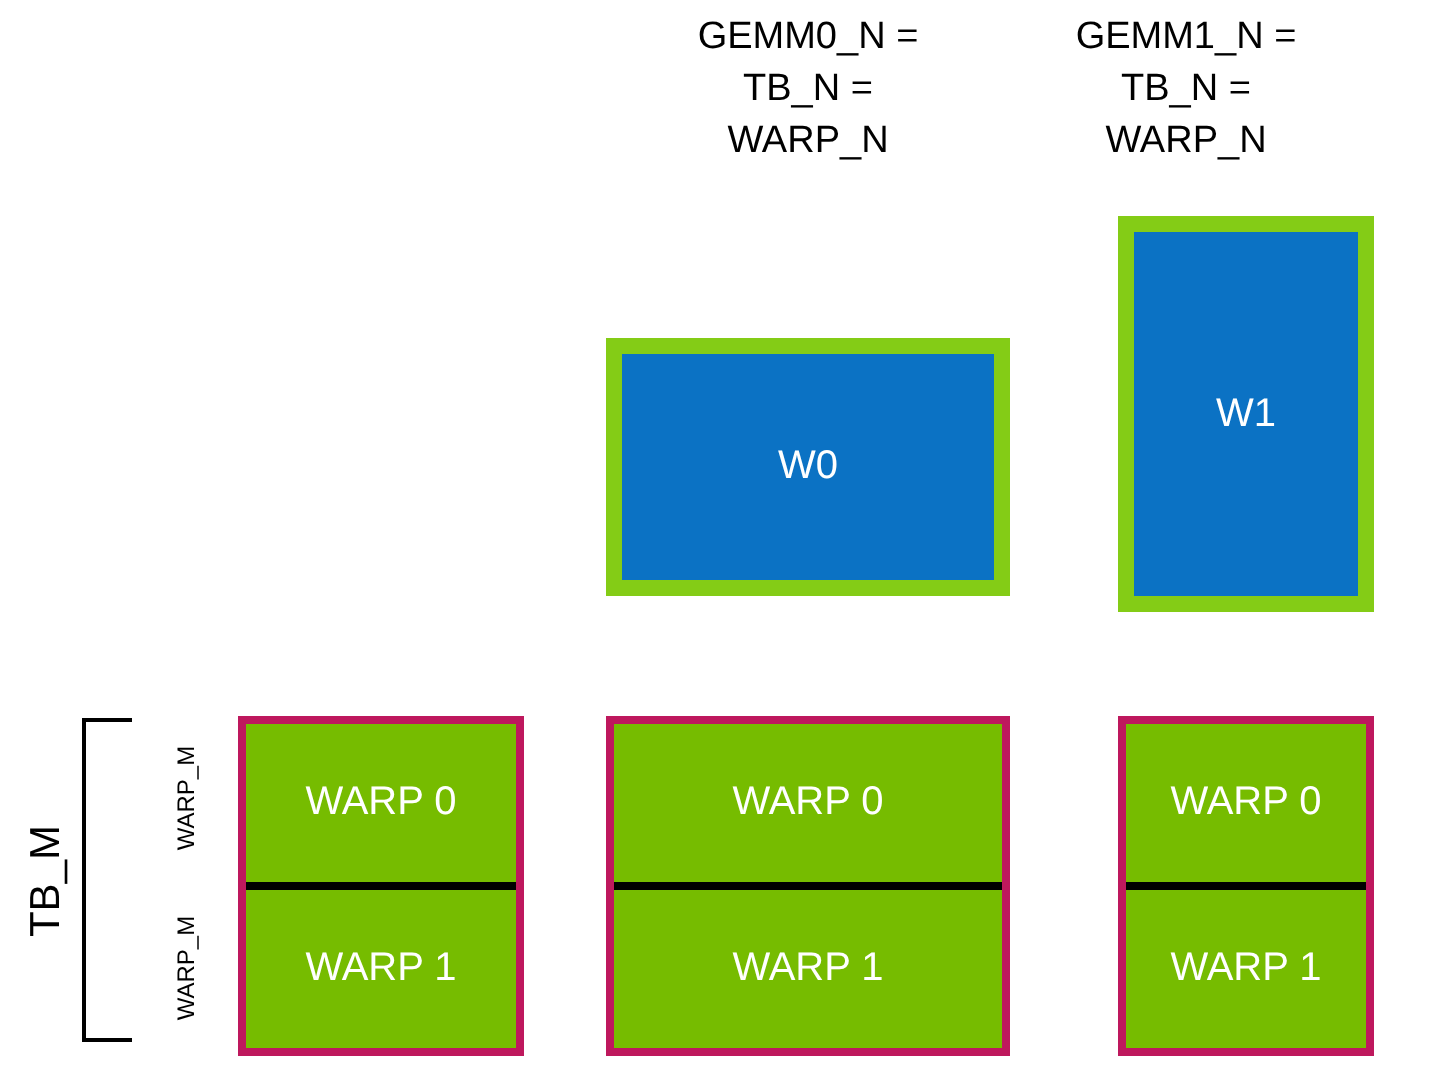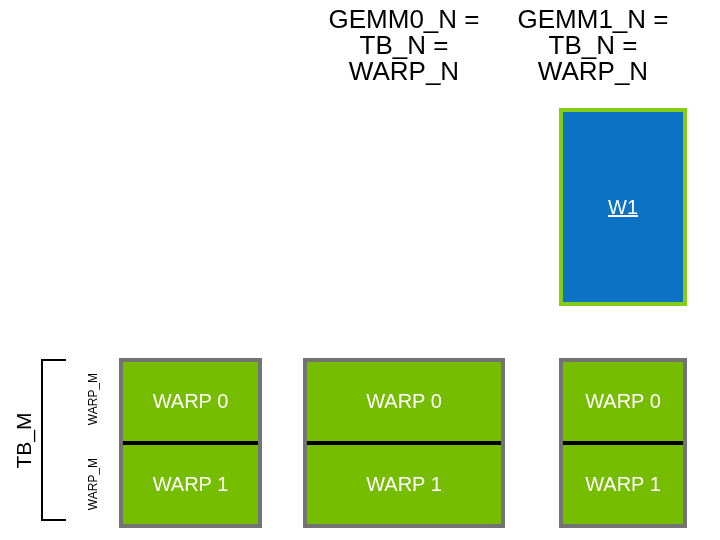--- a/index.html
+++ b/index.html
@@ -21,7 +21,7 @@
   .col-caption {
     position: absolute;
     text-align: center;
-    font-size: 26px;
+    font-size: 19px;
     line-height: 26px;
     color: #000000;
     white-space: pre-line;

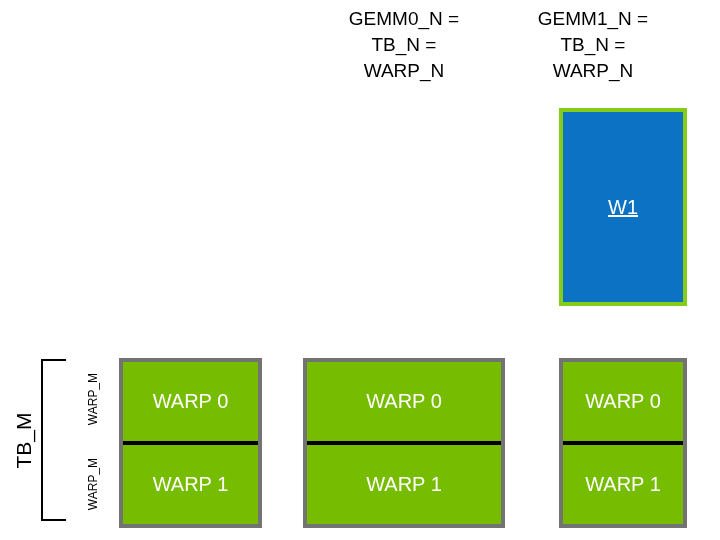--- a/index.html
+++ b/index.html
@@ -34,14 +34,13 @@
   .blue-box {
     position: absolute;
     background: #0b72c4;
-    border: 4px solid #84cc16;
+    border: 8px solid #84cc16;
     box-sizing: border-box;
     display: flex;
     align-items: center;
     justify-content: center;
     color: #ffffff;
     font-size: 20px;
-    text-decoration: underline;
   }
   #blue-w0 { left: 303px; top: 169px; width: 202px; height: 129px; }
   #blue-w1 { left: 559px; top: 108px; width: 128px; height: 198px; }

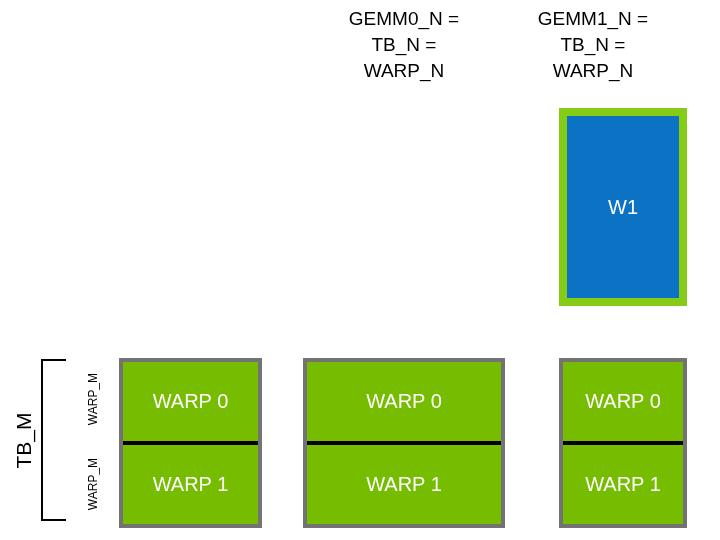--- a/index.html
+++ b/index.html
@@ -130,6 +130,9 @@
 TB_N =
 WARP_N</div>
 
+  <div class="blue-box" id="blue-w0">
+    <span>W0</span>
+  </div>
 
   <div class="blue-box" id="blue-w1">
     <span>W1</span>

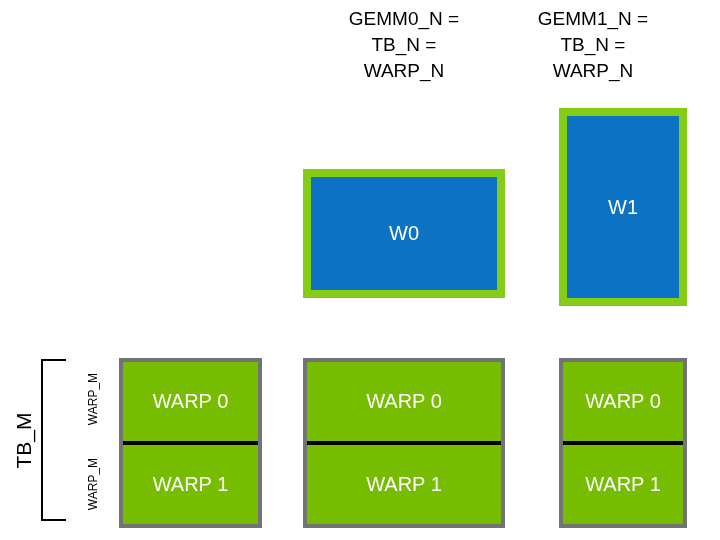--- a/index.html
+++ b/index.html
@@ -49,7 +49,7 @@
   .green-col {
     position: absolute;
     box-sizing: border-box;
-    border: 4px solid #737373;
+    border: 4px solid #be185d;
     background: #76bc00;
     display: flex;
     flex-direction: column;

